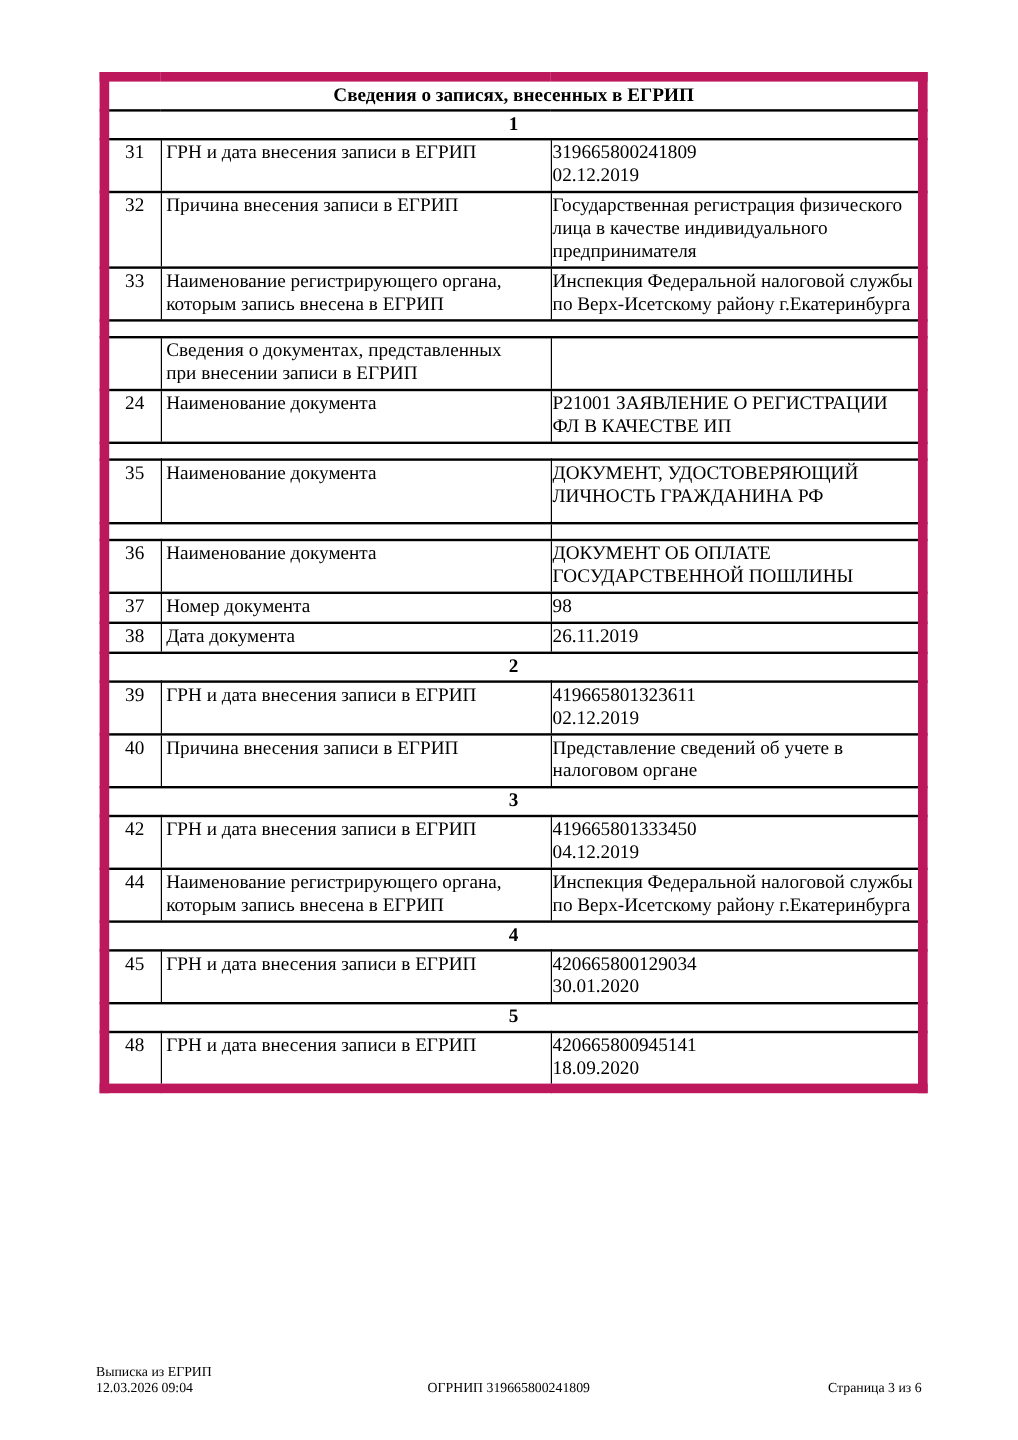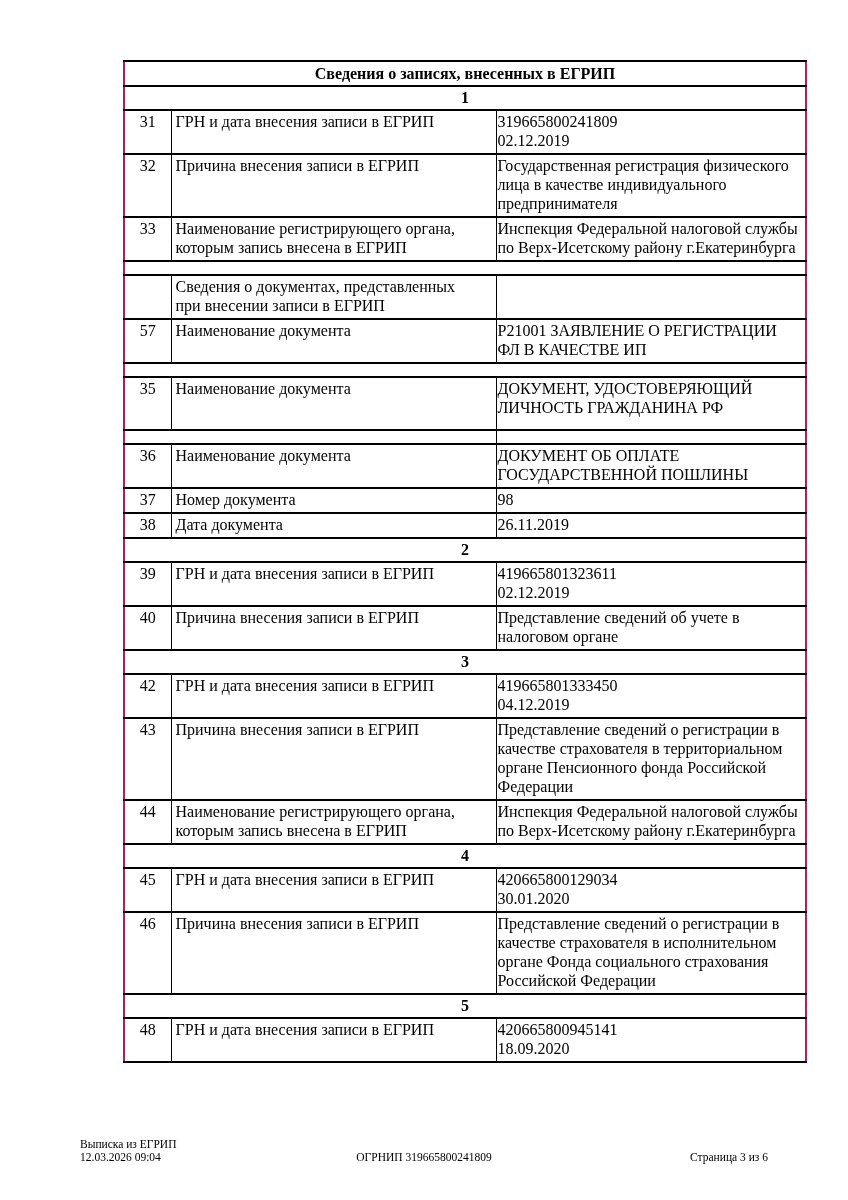--- a/index.html
+++ b/index.html
@@ -22,8 +22,7 @@
     width: 682px;
     border-collapse: collapse;
     table-layout: fixed;
-    border: 2px solid #be185d;
-    margin-left: 40px;
+    border: 8px solid #be185d;
   }
   .doc-table col.c-num   { width: 47px; }
   .doc-table col.c-label { width: 325px; }

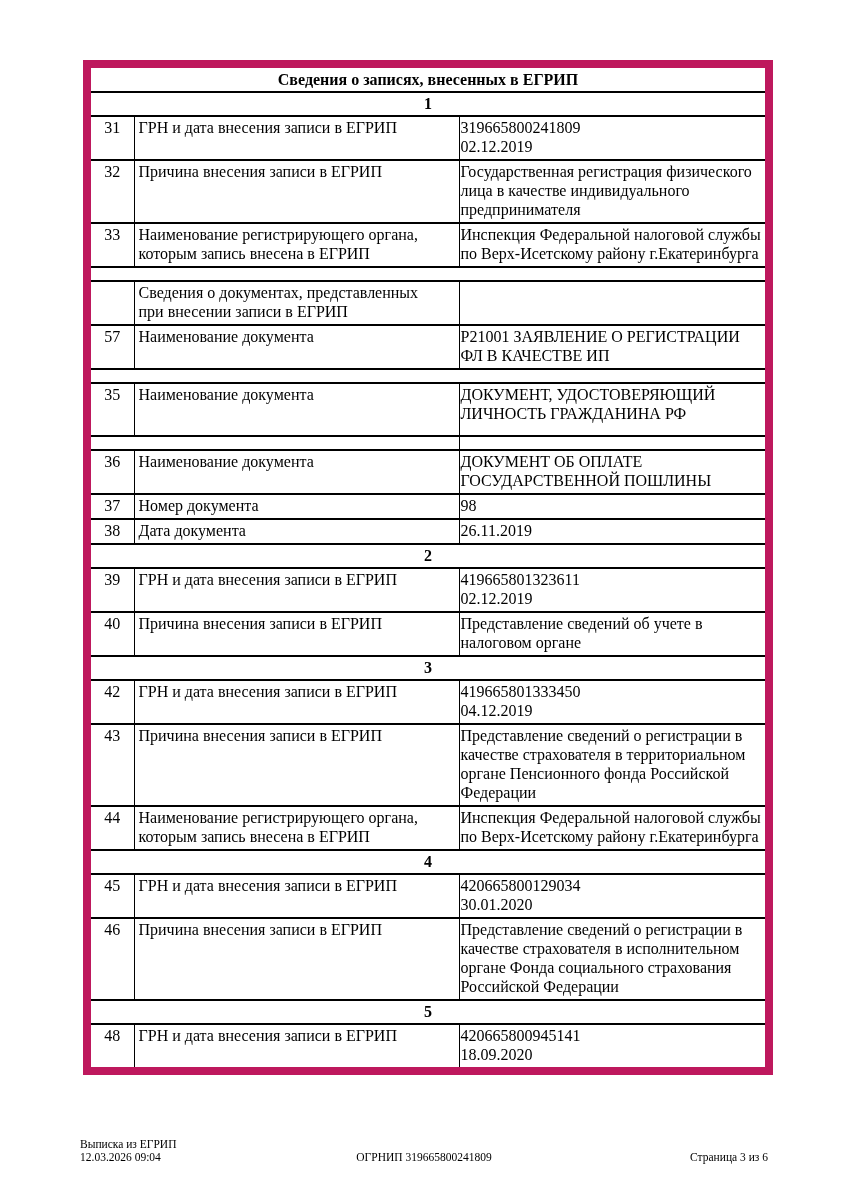--- a/index.html
+++ b/index.html
@@ -131,7 +131,7 @@
         <td class="cell-value"></td>
       </tr>
       <tr>
-        <td class="cell-num">57</td>
+        <td class="cell-num">24</td>
         <td class="cell-label">Наименование документа</td>
         <td class="cell-value">Р21001 ЗАЯВЛЕНИЕ О РЕГИСТРАЦИИ
 ФЛ В КАЧЕСТВЕ ИП</td>

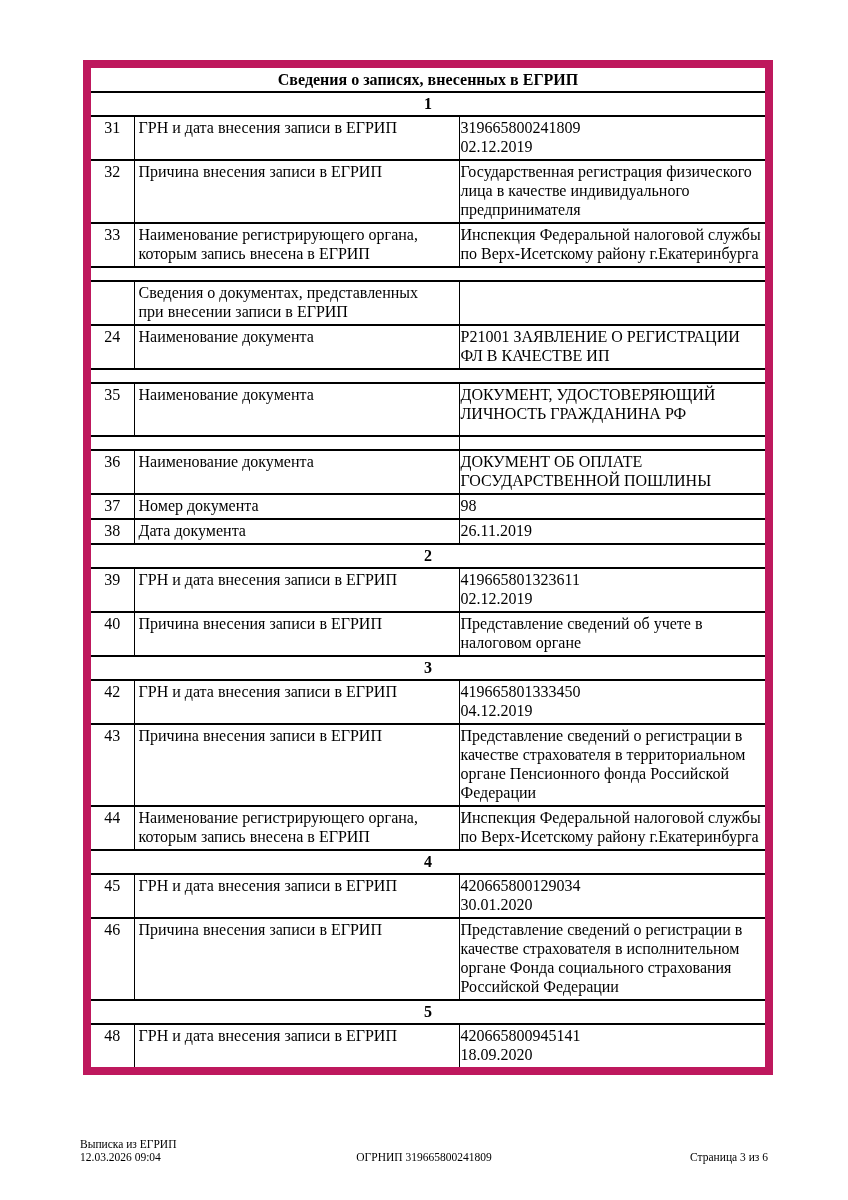--- a/index.html
+++ b/index.html
@@ -190,14 +190,6 @@
 04.12.2019</td>
       </tr>
       <tr>
-        <td class="cell-num">43</td>
-        <td class="cell-label">Причина внесения записи в ЕГРИП</td>
-        <td class="cell-value">Представление сведений о регистрации в
-качестве страхователя в территориальном
-органе Пенсионного фонда Российской
-Федерации</td>
-      </tr>
-      <tr>
         <td class="cell-num">44</td>
         <td class="cell-label">Наименование регистрирующего органа,
 которым запись внесена в ЕГРИП</td>

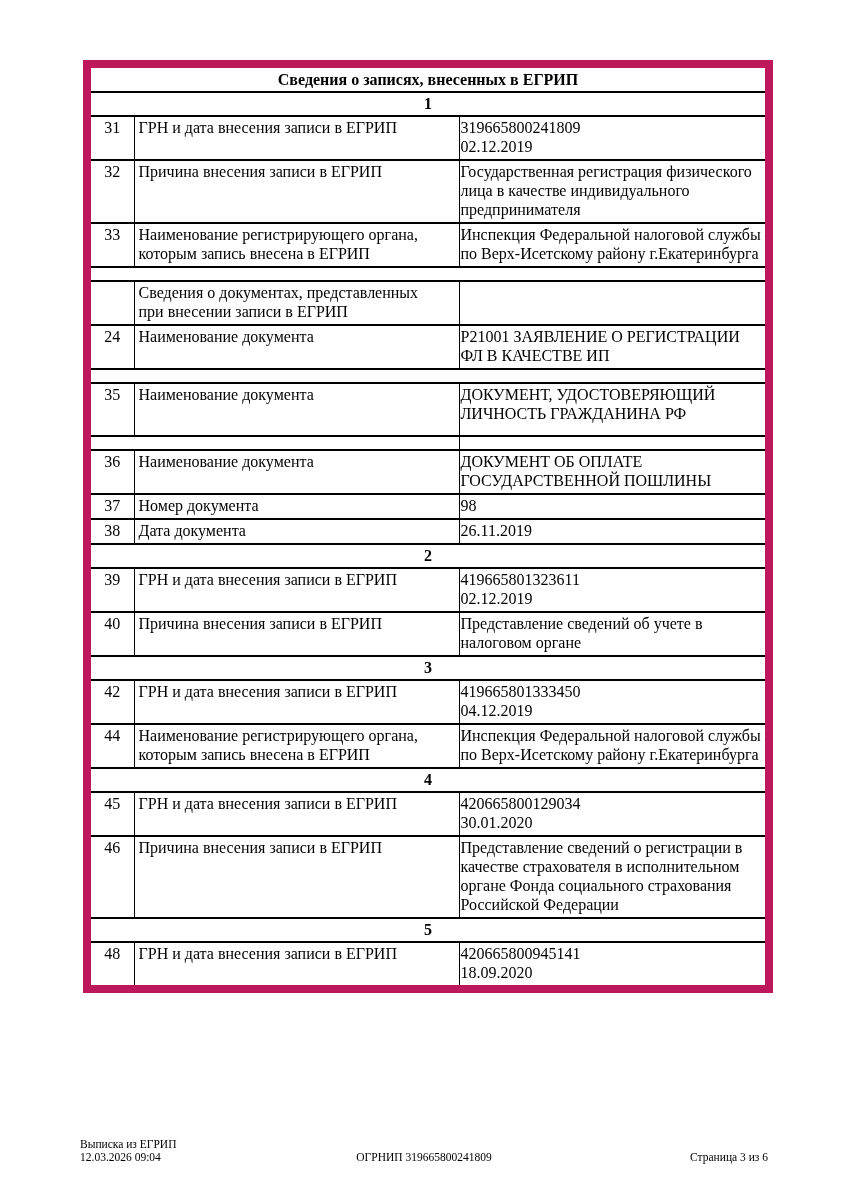--- a/index.html
+++ b/index.html
@@ -206,14 +206,6 @@
 30.01.2020</td>
       </tr>
       <tr>
-        <td class="cell-num">46</td>
-        <td class="cell-label">Причина внесения записи в ЕГРИП</td>
-        <td class="cell-value">Представление сведений о регистрации в
-качестве страхователя в исполнительном
-органе Фонда социального страхования
-Российской Федерации</td>
-      </tr>
-      <tr>
         <td class="cell-section" colspan="3">5</td>
       </tr>
       <tr>

